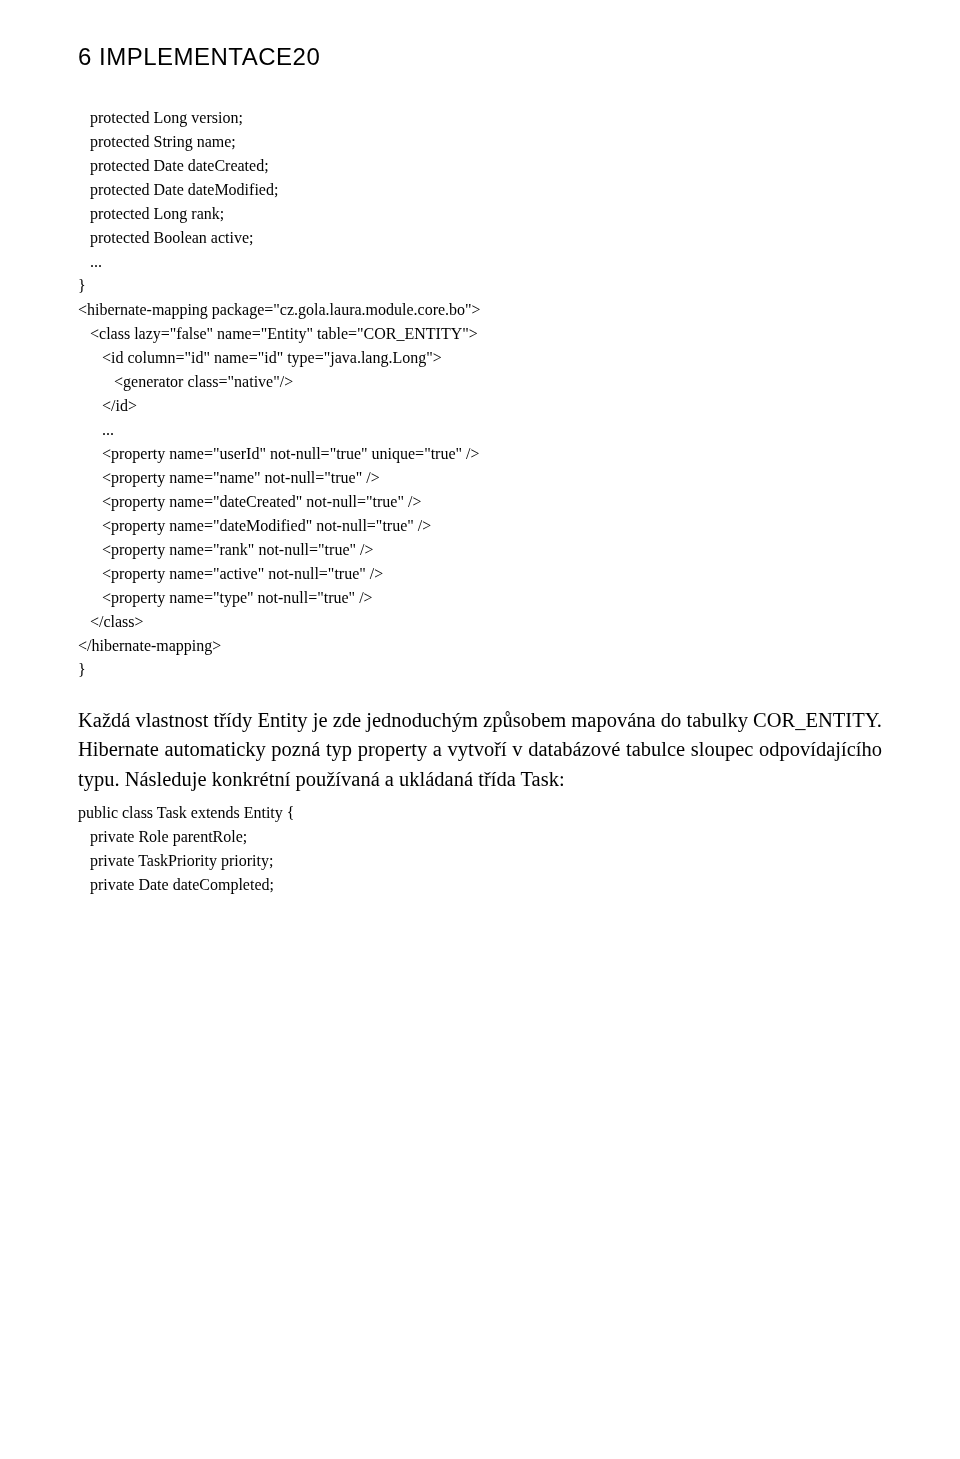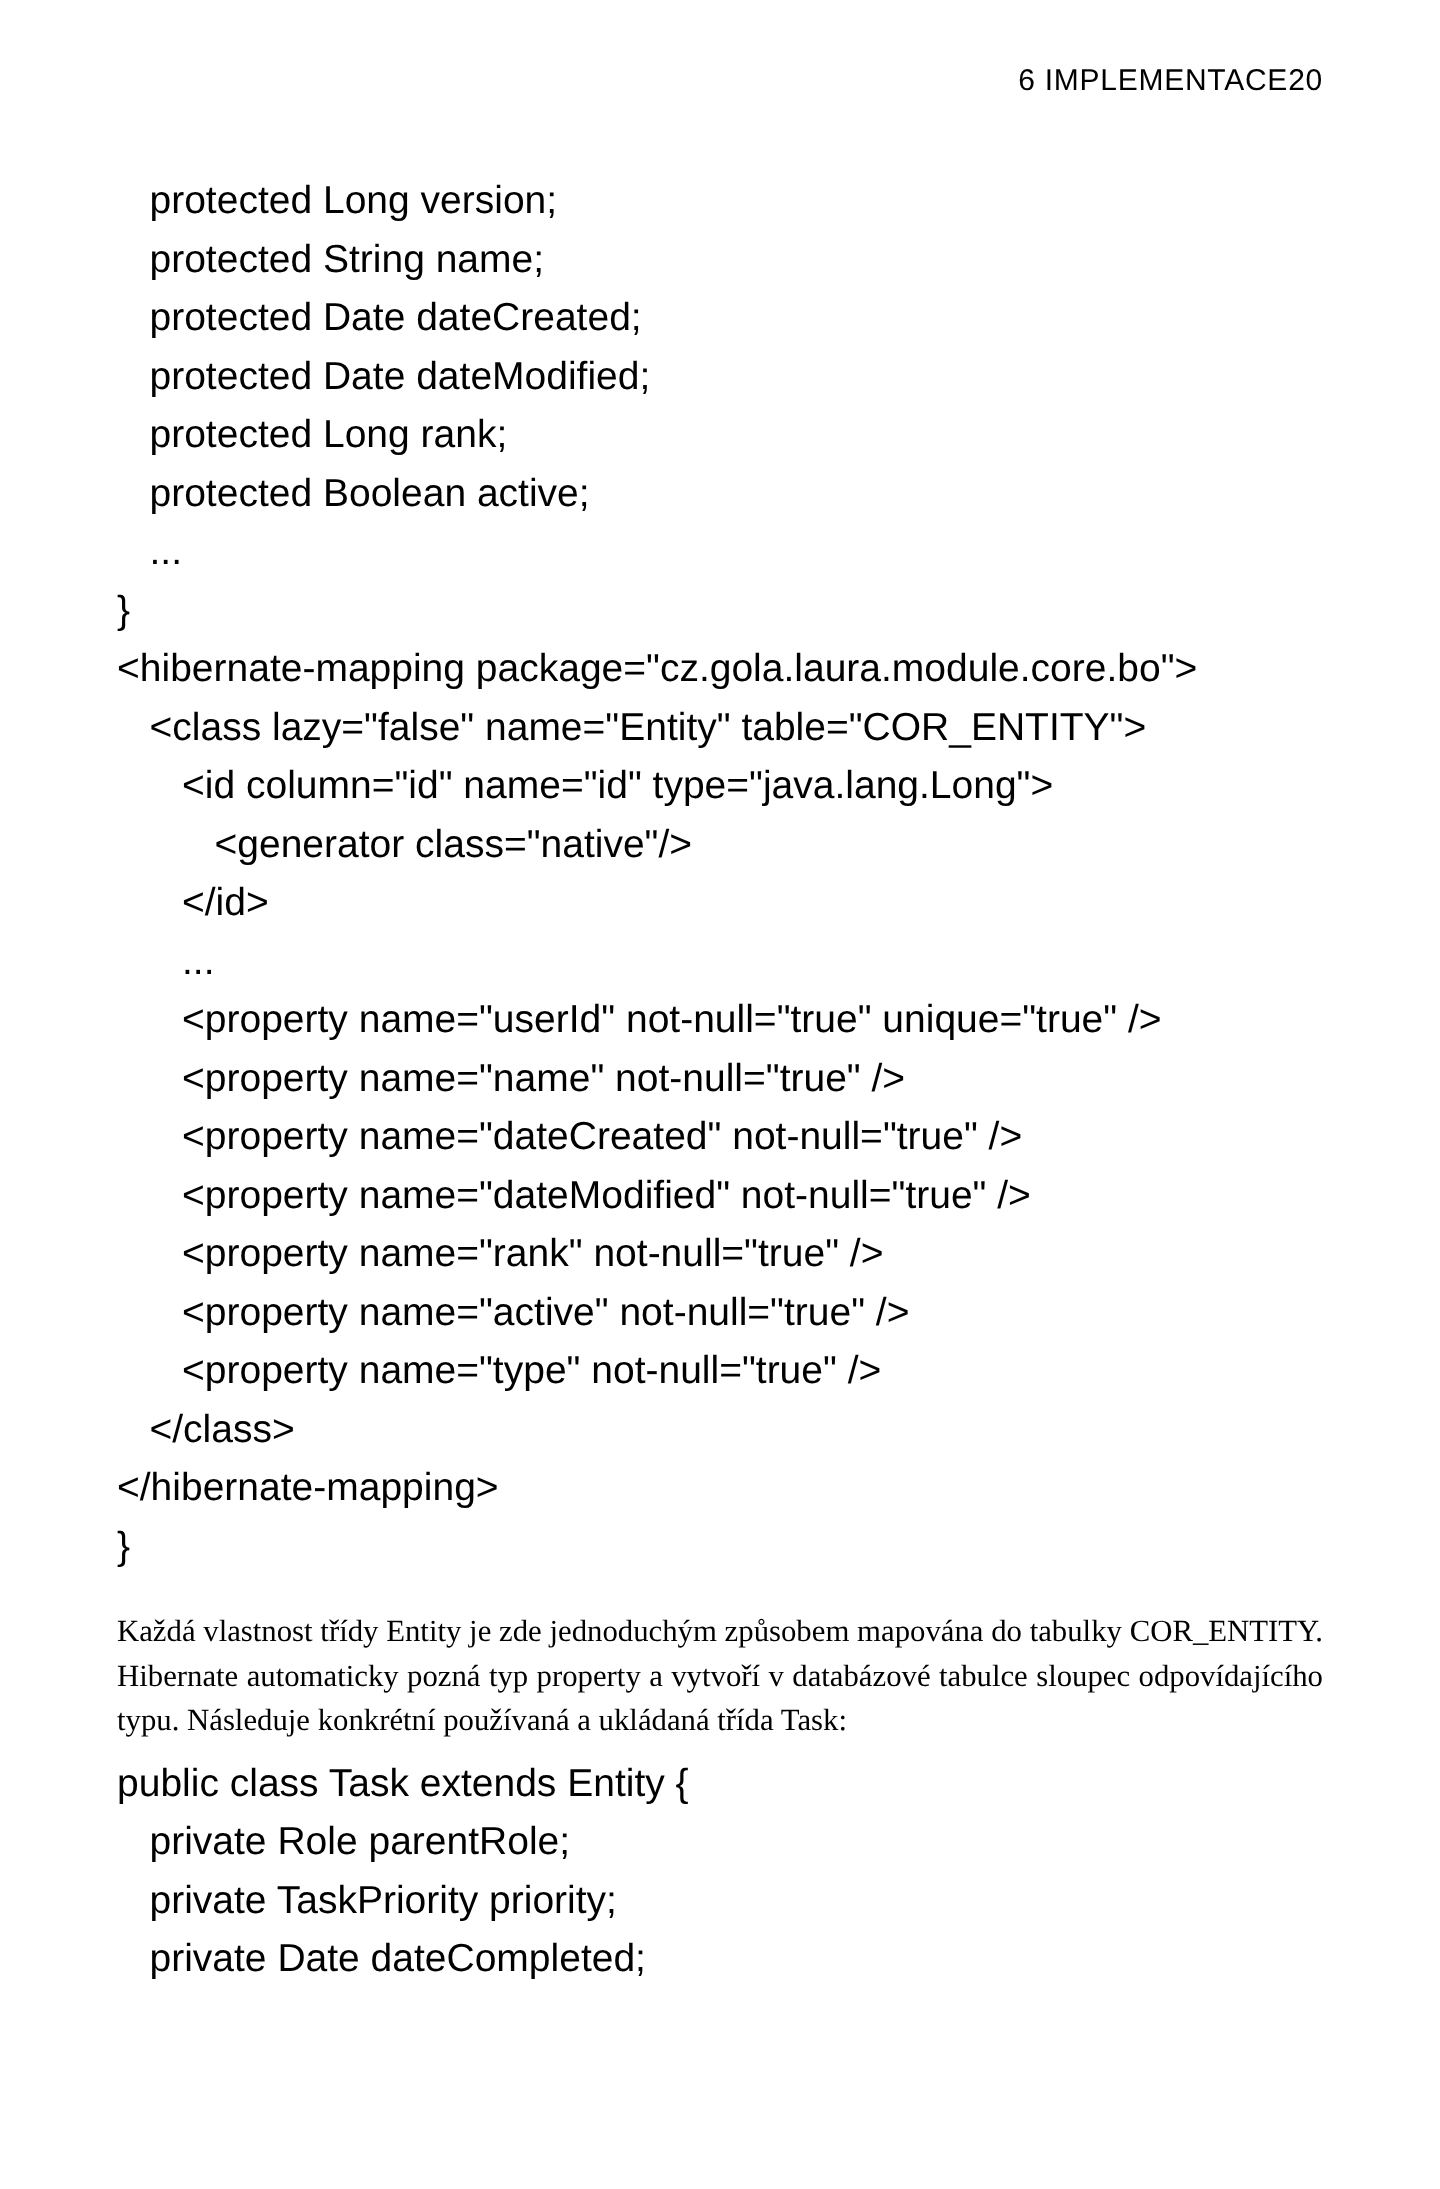--- a/index.html
+++ b/index.html
@@ -18,11 +18,11 @@
   }
   .hdr {
     display: flex;
-    justify-content: flex-end;
+    justify-content: flex-start;
     font-family: "Nimbus Sans", "Helvetica", Arial, sans-serif;
-    font-size: 20px;
+    font-size: 24px;
     letter-spacing: 0.5px;
-    margin-bottom: 46px;
+    margin-bottom: 32px;
   }
   .hdr .title {
     font-weight: 400;

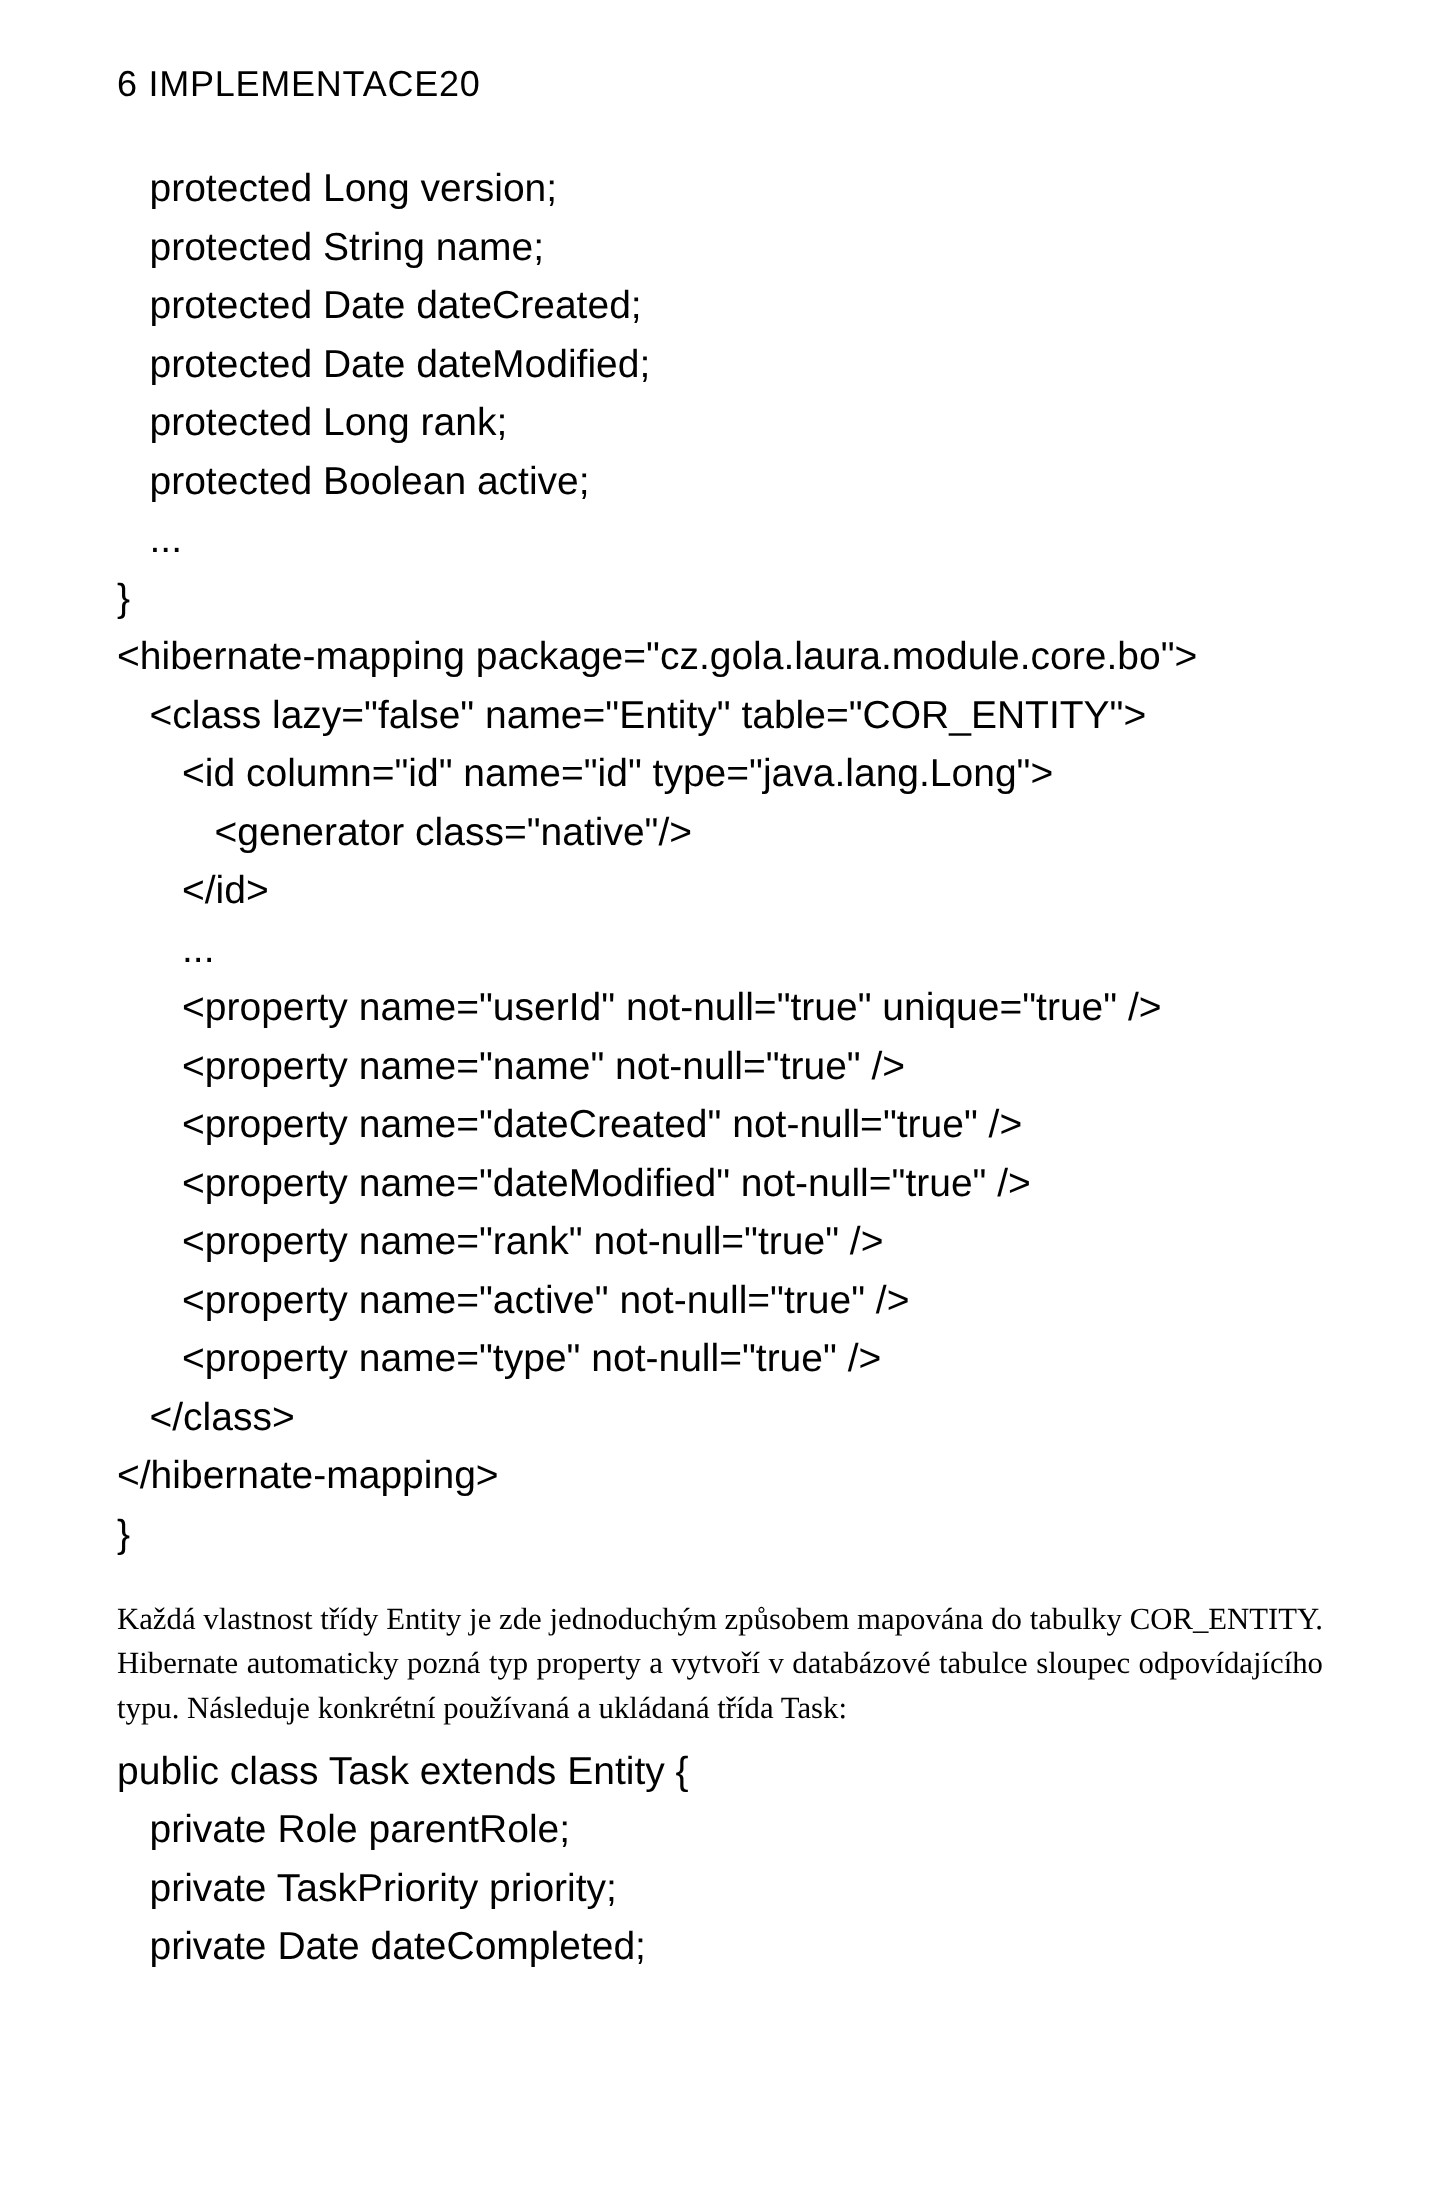--- a/index.html
+++ b/index.html
@@ -32,8 +32,8 @@
     font-weight: 400;
   }
   .mono {
-    font-family: Liberation Sans, sans-serif;
-    font-size: 26px;
+    font-family: Liberation Serif, serif;
+    font-size: 16px;
     white-space: pre;
     line-height: 1.5;
     letter-spacing: 0;

